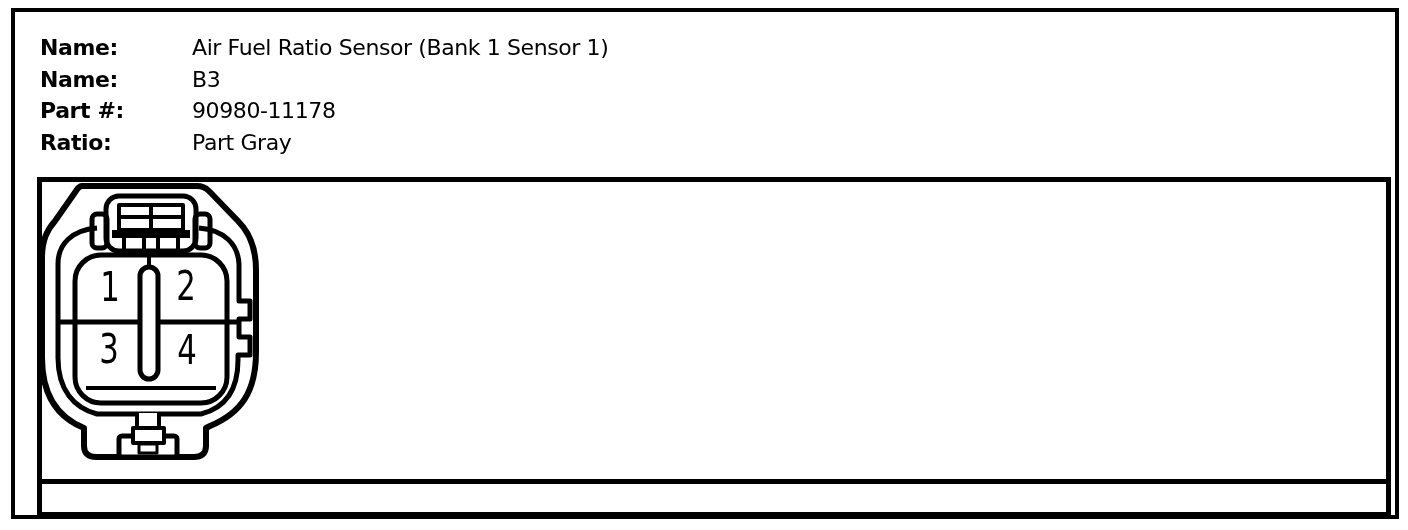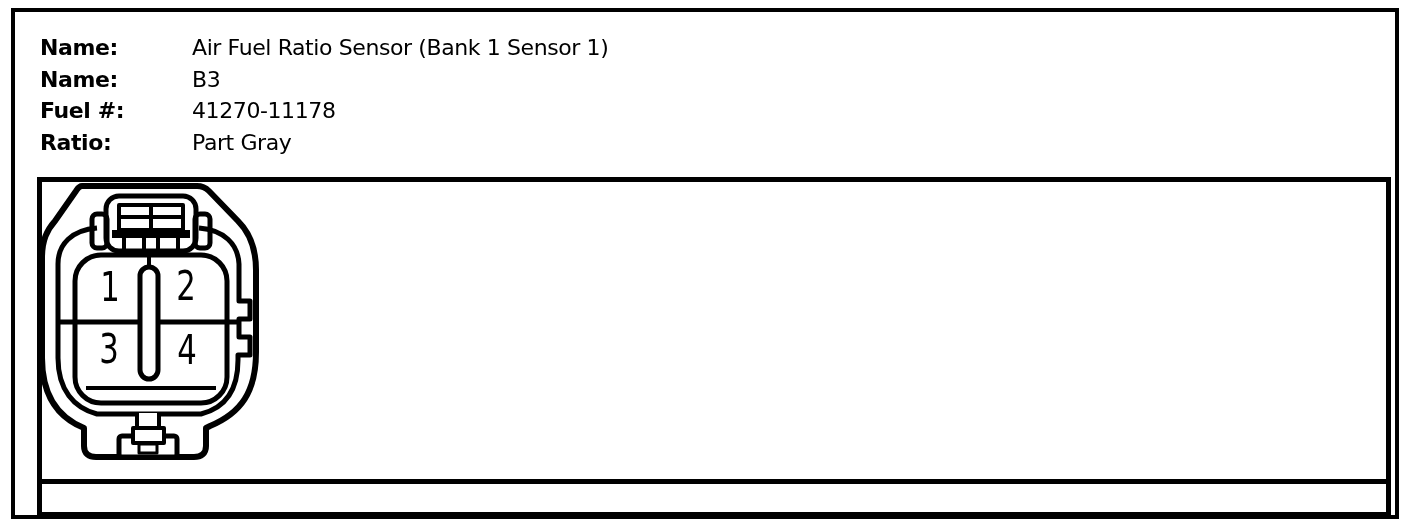--- a/index.html
+++ b/index.html
@@ -66,7 +66,7 @@
     <span class="info-value">B3</span>
   </div>
   <div class="info-row">
-    <span class="info-label">Fuel #:</span>
+    <span class="info-label">Part #:</span>
     <span class="info-value">41270-11178</span>
   </div>
   <div class="info-row">

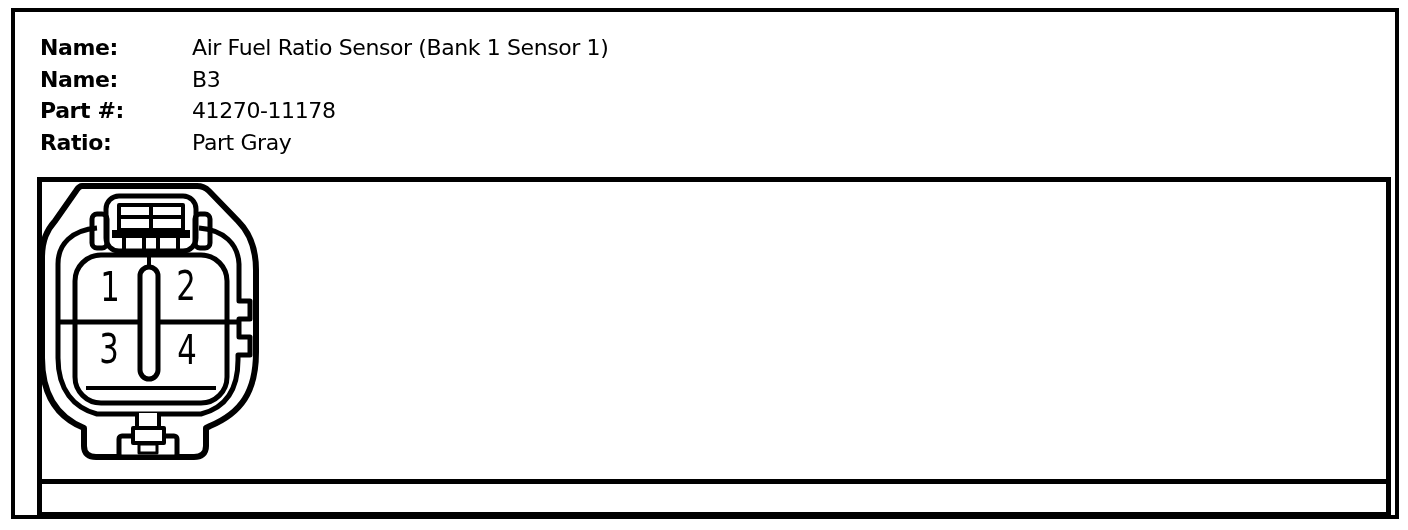--- a/index.html
+++ b/index.html
@@ -67,7 +67,7 @@
   </div>
   <div class="info-row">
     <span class="info-label">Part #:</span>
-    <span class="info-value">41270-11178</span>
+    <span class="info-value">90980-11178</span>
   </div>
   <div class="info-row">
     <span class="info-label">Ratio:</span>

